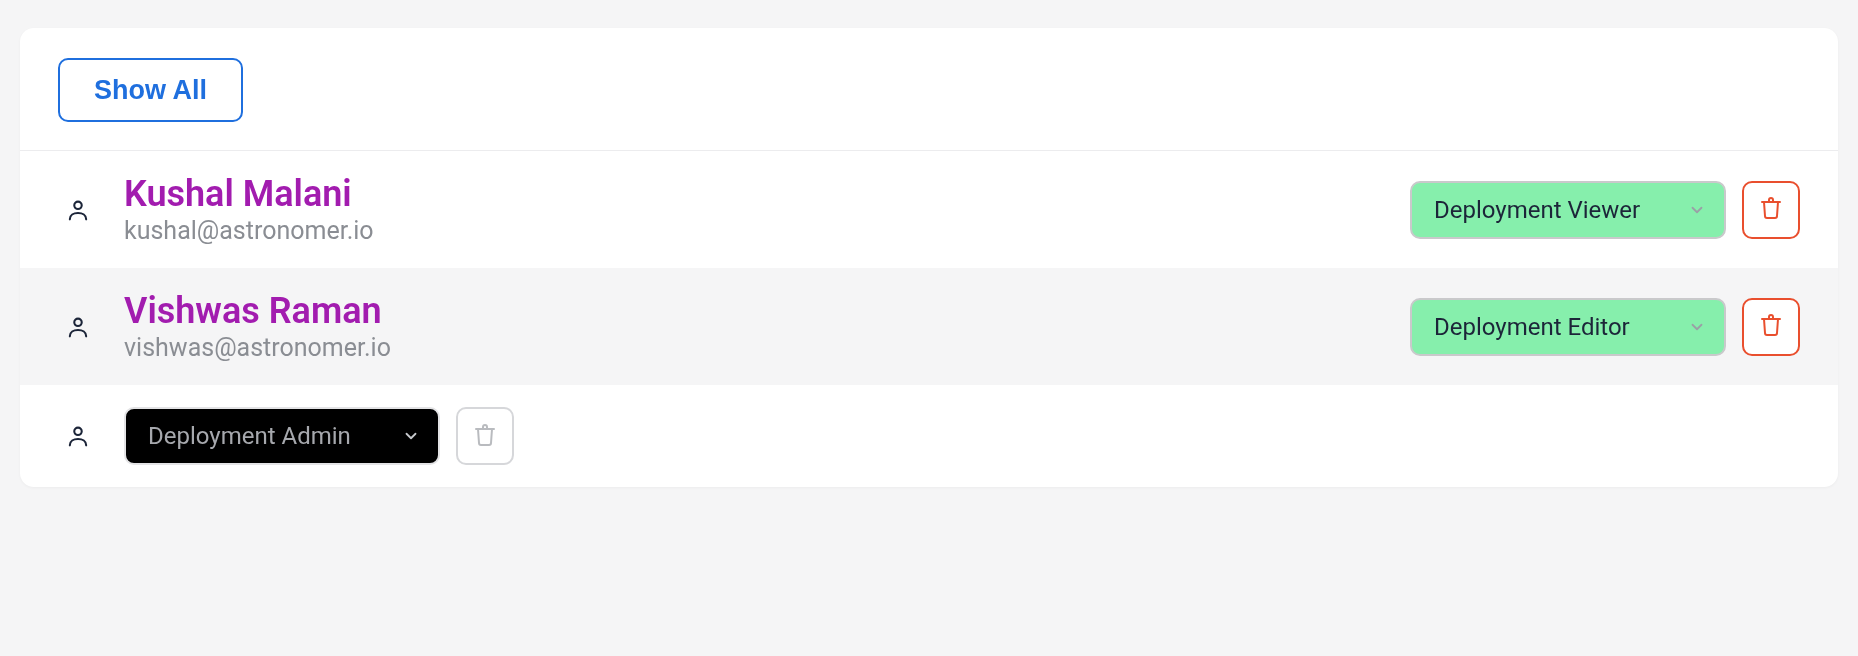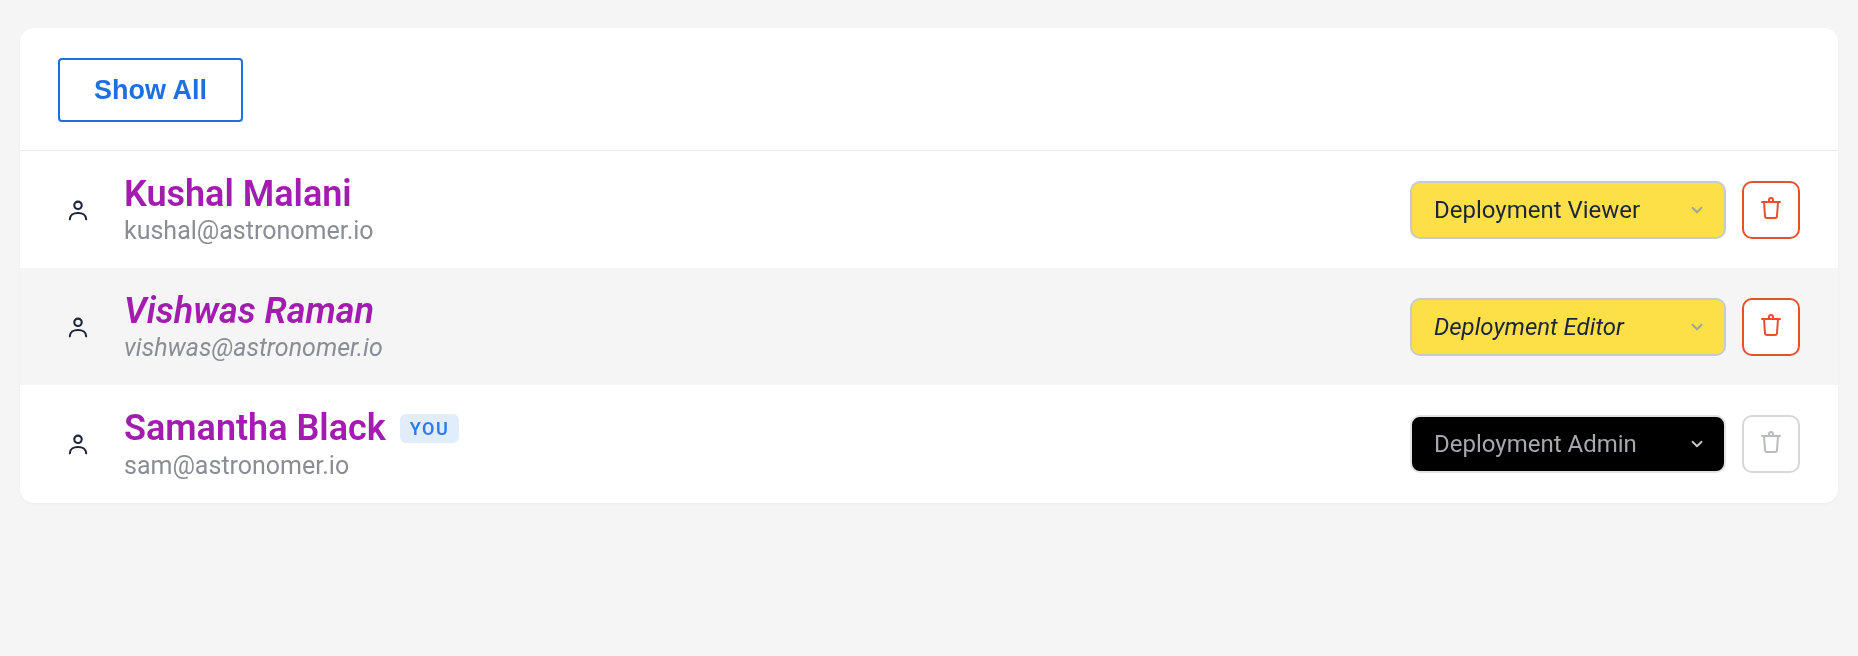--- a/index.html
+++ b/index.html
@@ -56,7 +56,7 @@
     color: #1f6fde;
     font-size: 27px;
     font-weight: 600;
-    border-radius: 4px;
+    border-radius: 10px;
     cursor: pointer;
     white-space: nowrap;
   }

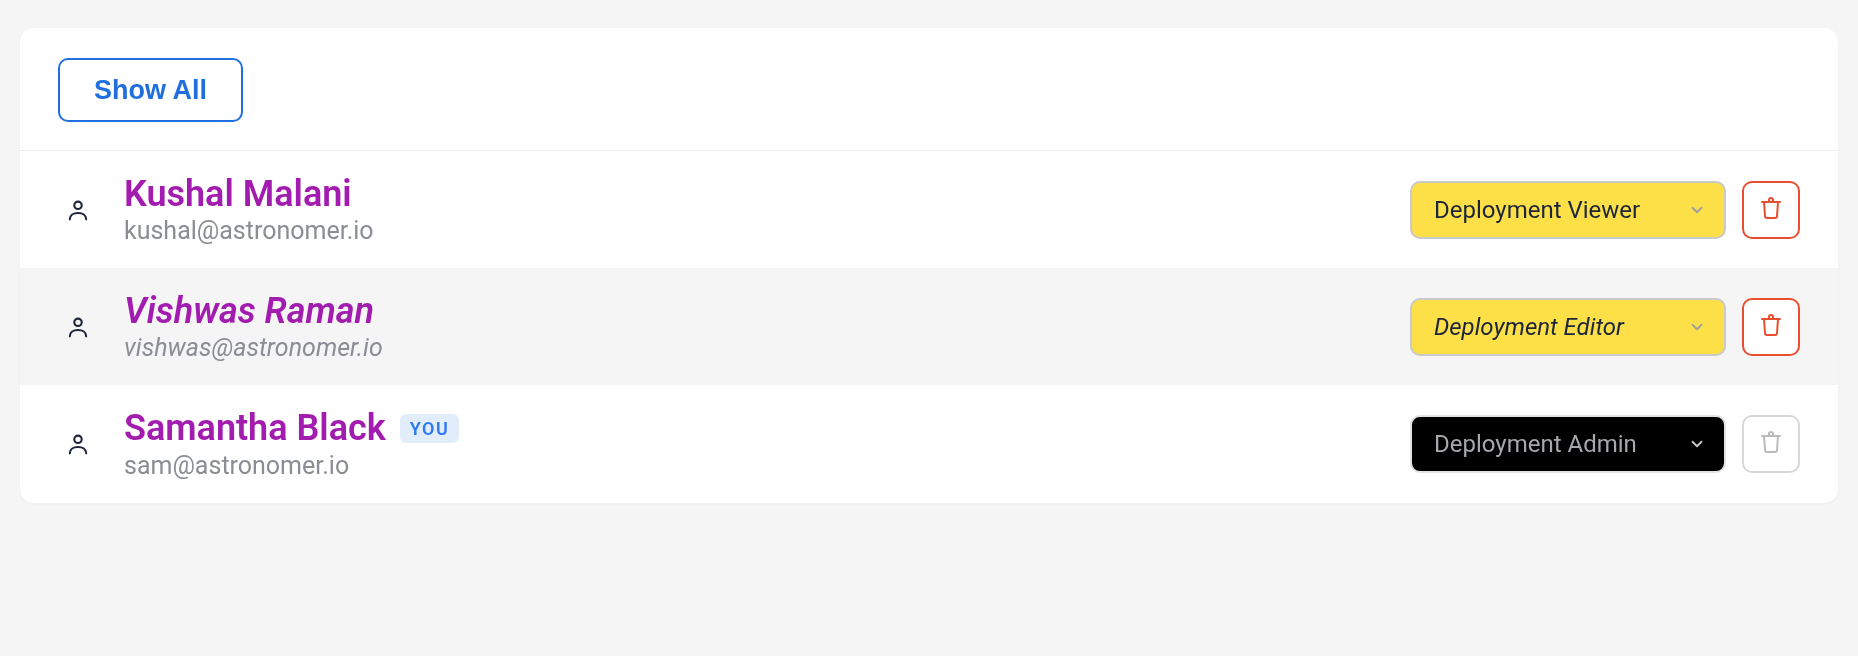--- a/index.html
+++ b/index.html
@@ -113,7 +113,7 @@
     height: 58px;
     min-width: 316px;
     padding: 0 18px 0 22px;
-    background: #fde047;
+    background: #86efac;
     border: 2px solid #c9c9cb;
     border-radius: 10px;
     font-size: 24px;

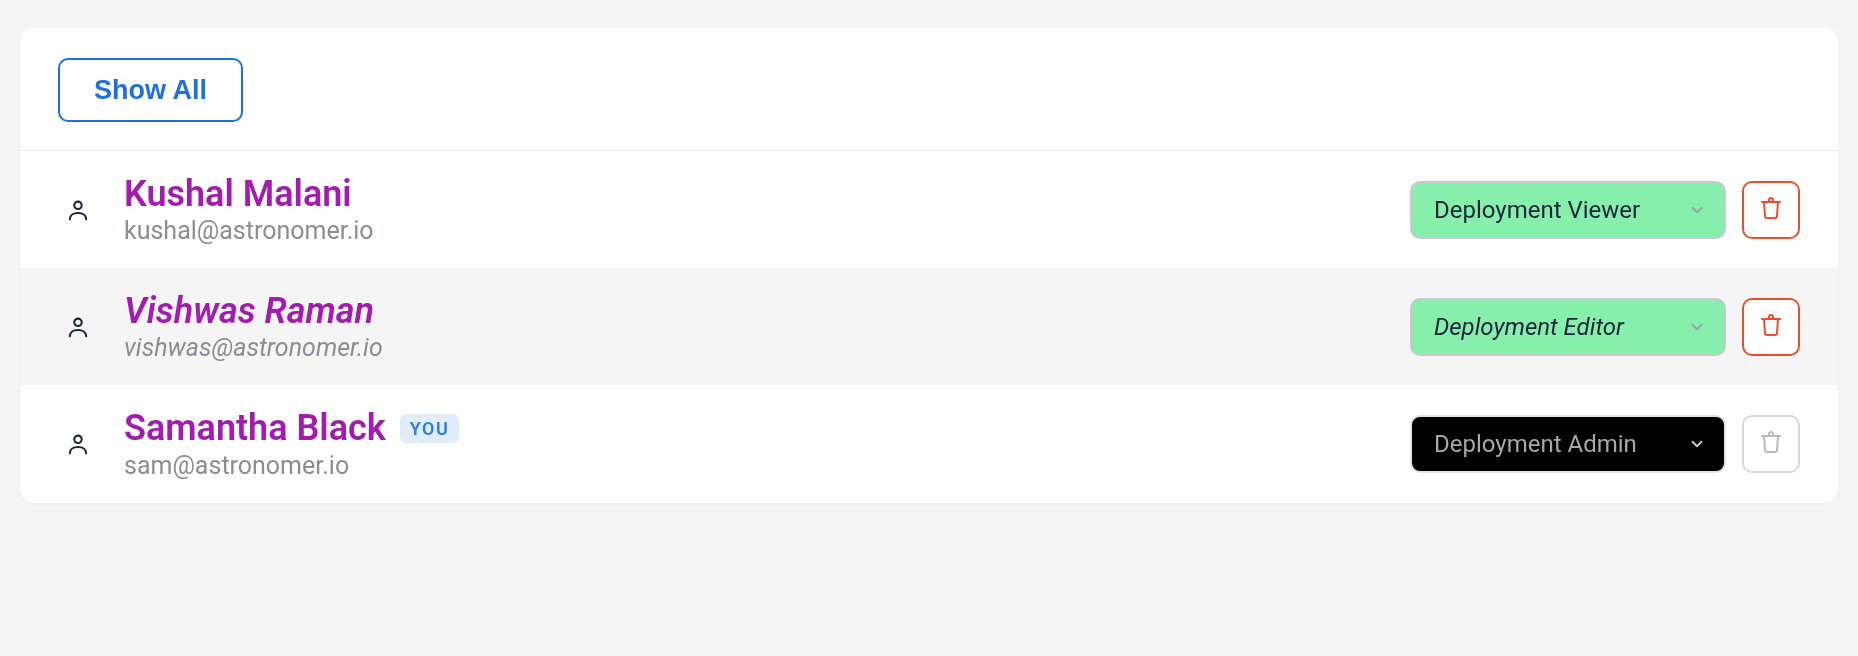--- a/index.html
+++ b/index.html
@@ -67,7 +67,6 @@
   }
   .row.alt {
     background: #f5f5f6;
-    font-style: italic;
   }
   .user-icon {
     color: #1c2539;

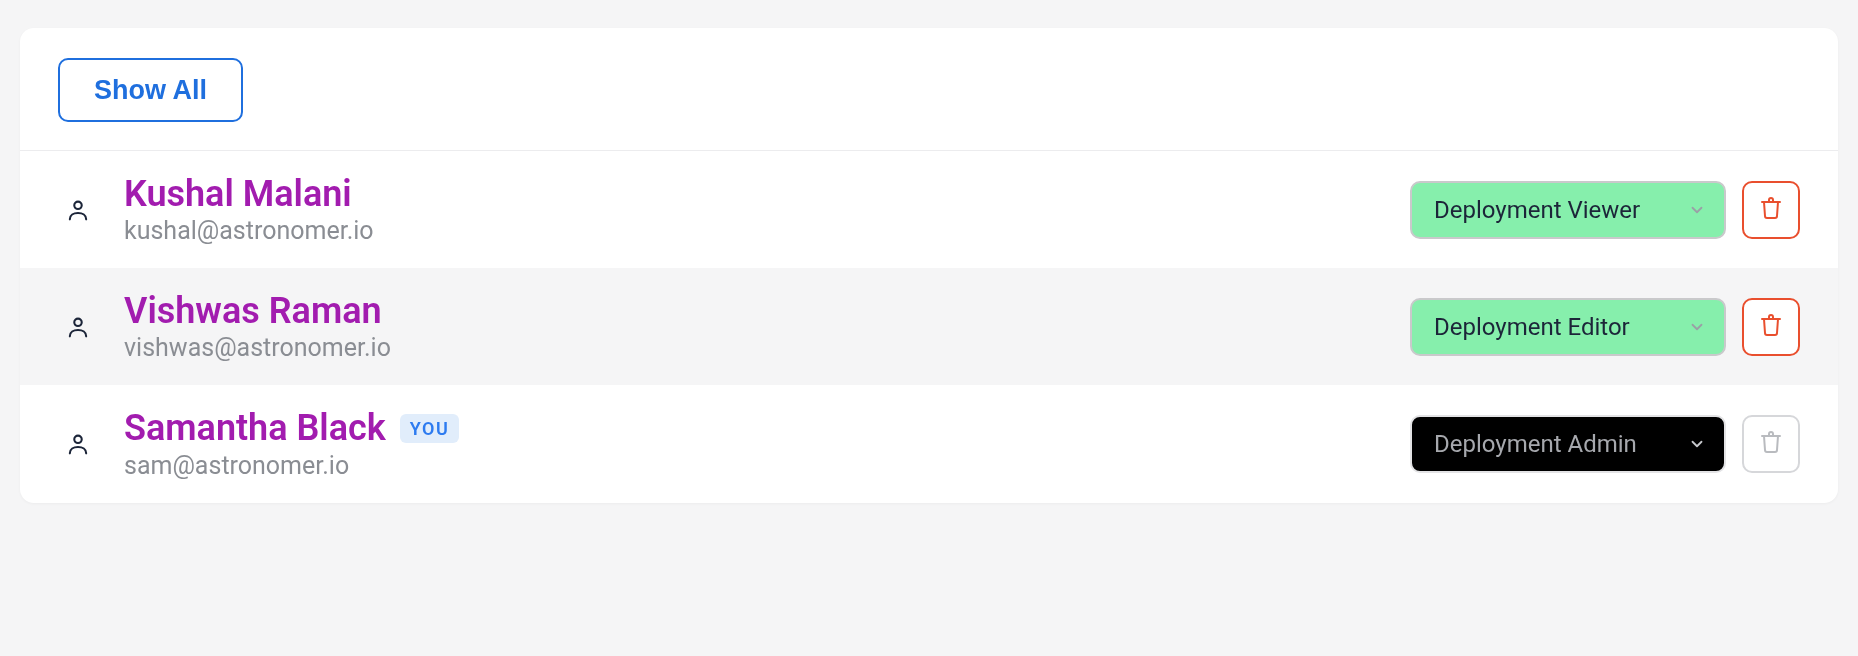--- a/index.html
+++ b/index.html
@@ -230,13 +230,6 @@
           <path d="M5 20c0-3.4 3.1-5.4 7-5.4s7 2 7 5.4"></path>
         </svg>
     </span>
-    <div class="info">
-      <div class="name-line">
-        <span class="name">Samantha Black</span>
-        <span class="you-badge">YOU</span>
-      </div>
-      <div class="email">sam@astronomer.io</div>
-    </div>
     <div class="role-select disabled">
       <span>Deployment Admin</span>
       <span class="chevron">

